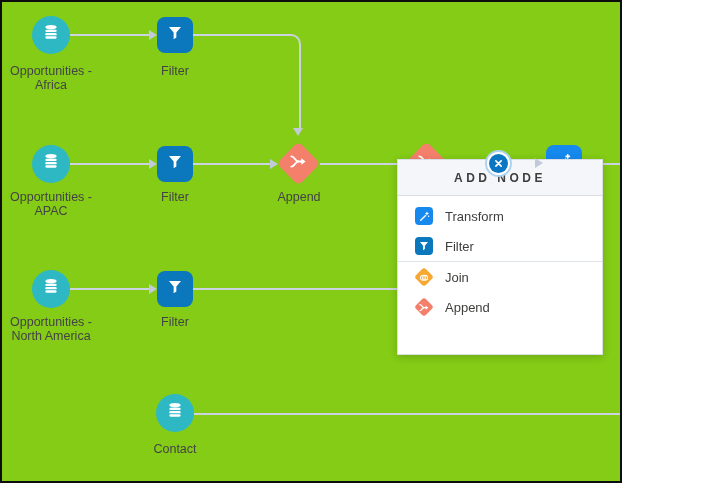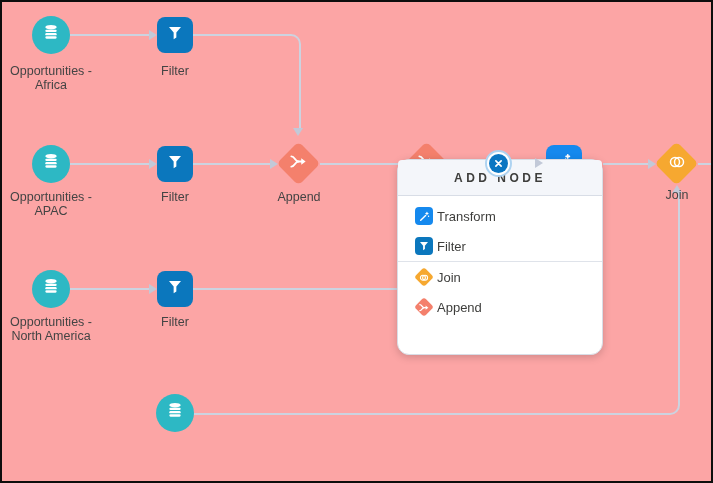--- a/index.html
+++ b/index.html
@@ -3,7 +3,7 @@
 <meta charset="utf-8">
 <style>
   html,body{margin:0;padding:0;background:#fff;font-family:"Liberation Sans","DejaVu Sans",sans-serif;}
-  .frame{position:relative;width:713px;height:483px;box-sizing:border-box;border:2px solid #0d0d0d;background:#fca5a5;overflow:hidden;}
+  .frame{position:relative;width:622px;height:483px;box-sizing:border-box;border:2px solid #0d0d0d;background:#84cc16;overflow:hidden;}
 
   
   .edge{position:absolute;z-index:1;}

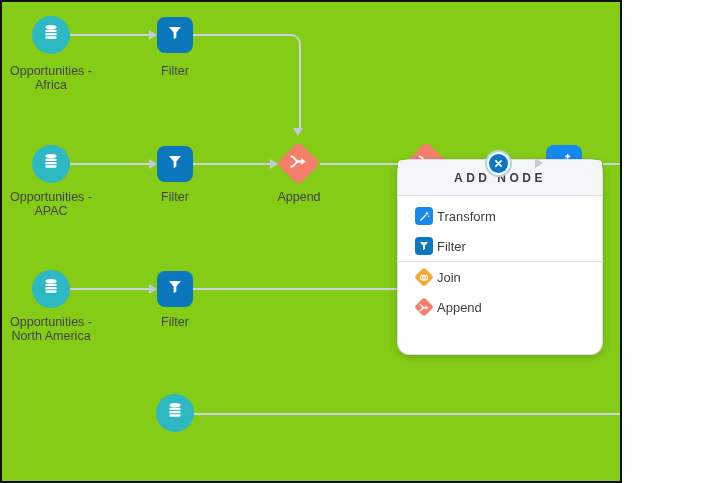--- a/index.html
+++ b/index.html
@@ -28,7 +28,7 @@
   .nlabel{position:absolute;width:140px;text-align:center;font-size:12.5px;color:#444;line-height:14px;z-index:5;}
 
   
-  .popup{position:absolute;left:395px;top:157px;width:206px;height:196px;background:#fff;border:1px solid #d8dde6;border-radius:12px;box-shadow:0 2px 8px rgba(0,0,0,.18);z-index:20;box-sizing:border-box;}
+  .popup{position:absolute;left:395px;top:157px;width:206px;height:196px;background:#fff;border:1px solid #d8dde6;border-radius:0;box-shadow:0 2px 8px rgba(0,0,0,.18);z-index:20;box-sizing:border-box;}
   .popup-header{height:35px;background:#f4f6fa;border-bottom:1px solid #d8dde6;border-radius:4px 4px 0 0;display:flex;align-items:center;justify-content:center;font-size:12px;font-weight:600;letter-spacing:3.5px;color:#3e3e3c;}
   .menu{padding:5px 0;}
   .menu-item{height:30px;display:flex;align-items:center;padding-left:17px;cursor:pointer;}

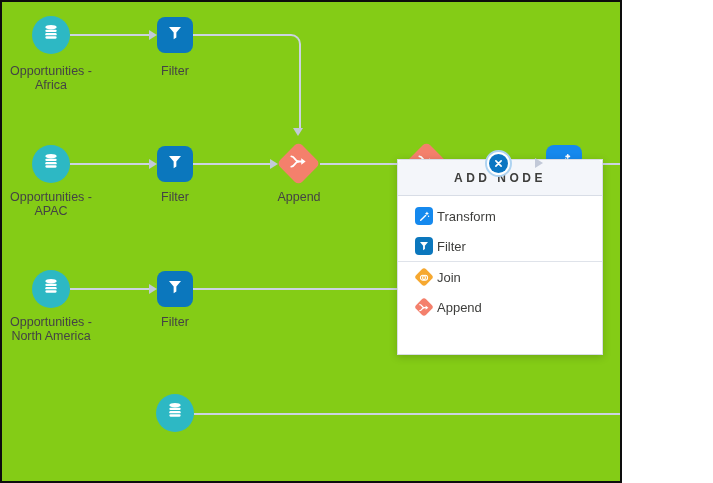--- a/index.html
+++ b/index.html
@@ -41,7 +41,7 @@
   .mi-diamond.append{background:#f4806c;}
   .mi-diamond>svg{transform:rotate(-45deg);}
   .mi-diamond-box{width:18px;height:18px;display:flex;align-items:center;justify-content:center;flex:0 0 18px;}
-  .menu-item .mi-label{margin-left:4px;font-size:13px;color:#3e3e3c;}
+  .menu-item .mi-label{margin-left:12px;font-size:13px;color:#3e3e3c;}
   .menu-divider{height:1px;background:#dfe3ea;margin:0;}
 
   

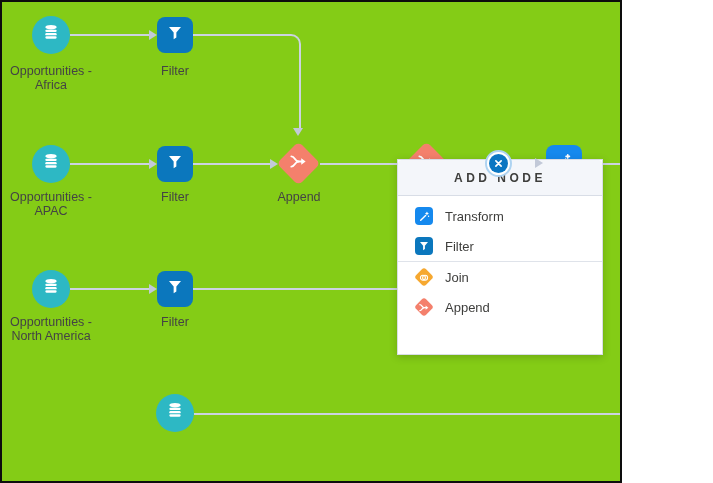--- a/index.html
+++ b/index.html
@@ -216,6 +216,7 @@
     </span>
   </div>
   <div class="nlabel" style="left:103px;top:440px;">
+    <div>Contact</div>
   </div>
 
   <div class="popup">

